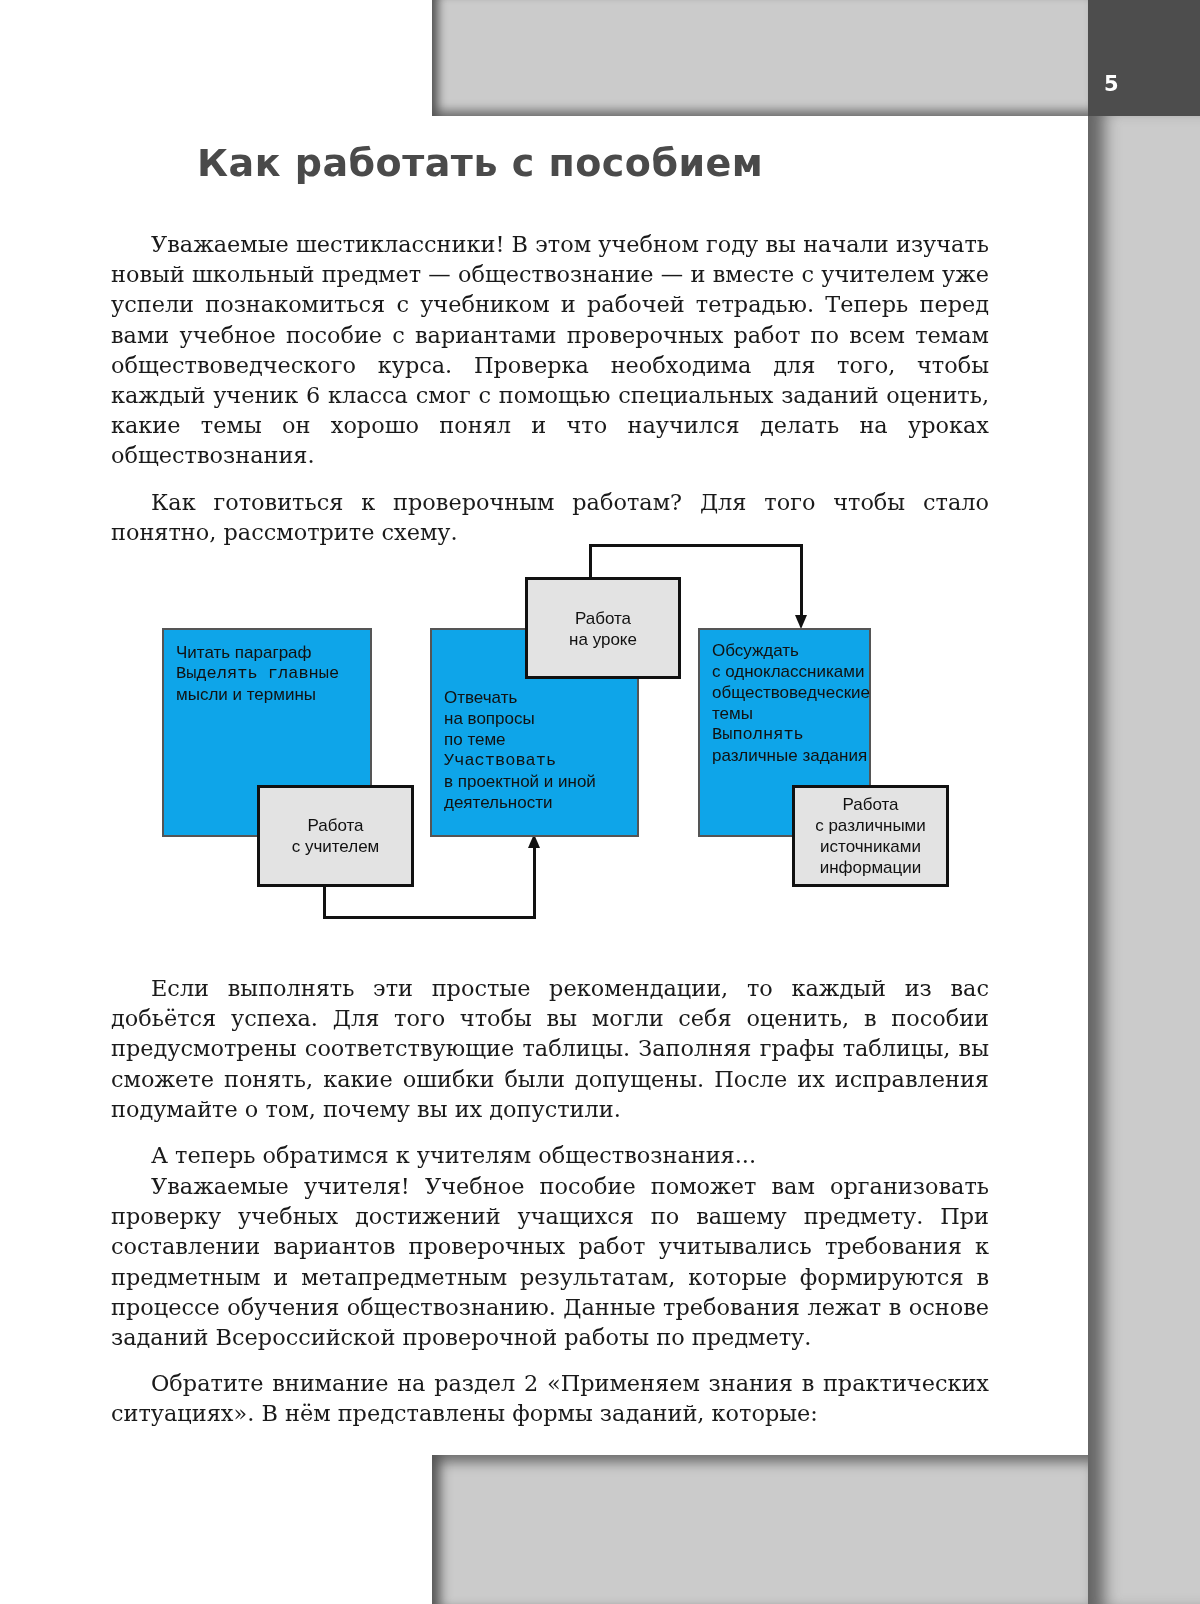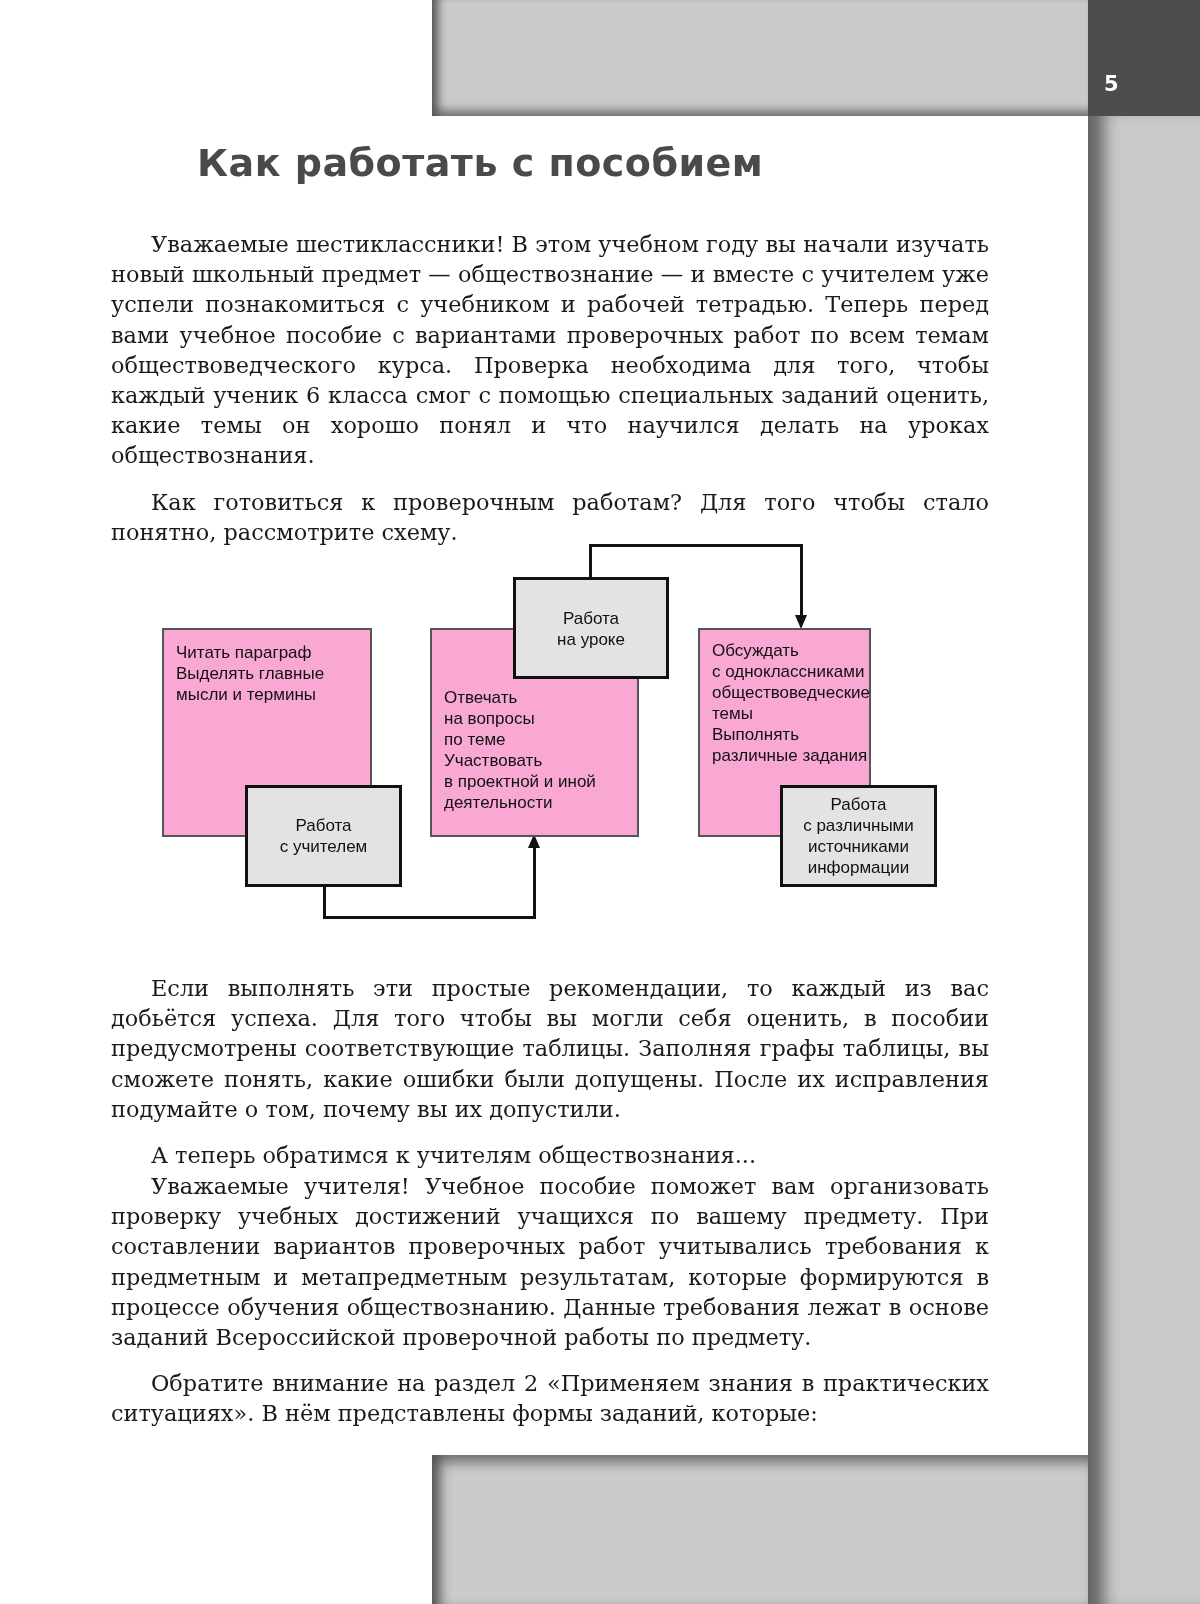--- a/index.html
+++ b/index.html
@@ -51,7 +51,7 @@
   #diagram { position: absolute; left: 0; top: 0; width: 1200px; height: 1000px; pointer-events: none; }
   .box { position: absolute; box-sizing: border-box; }
   .box.white { background: #f9a8d4; border: 2px solid #555; }
-  .box.gray { background: #e3e3e3; border: 3px solid #111; display: flex; align-items: center; justify-content: center; text-align: center; }
+  .box.gray { background: #e3e3e3; border: 3px solid #111; display: flex; align-items: center; justify-content: center; text-align: center; margin-left: 12px; }
   .box-text {
     font-family: "Liberation Sans", sans-serif; font-size: 17px; line-height: 21px; color: #111;
   }

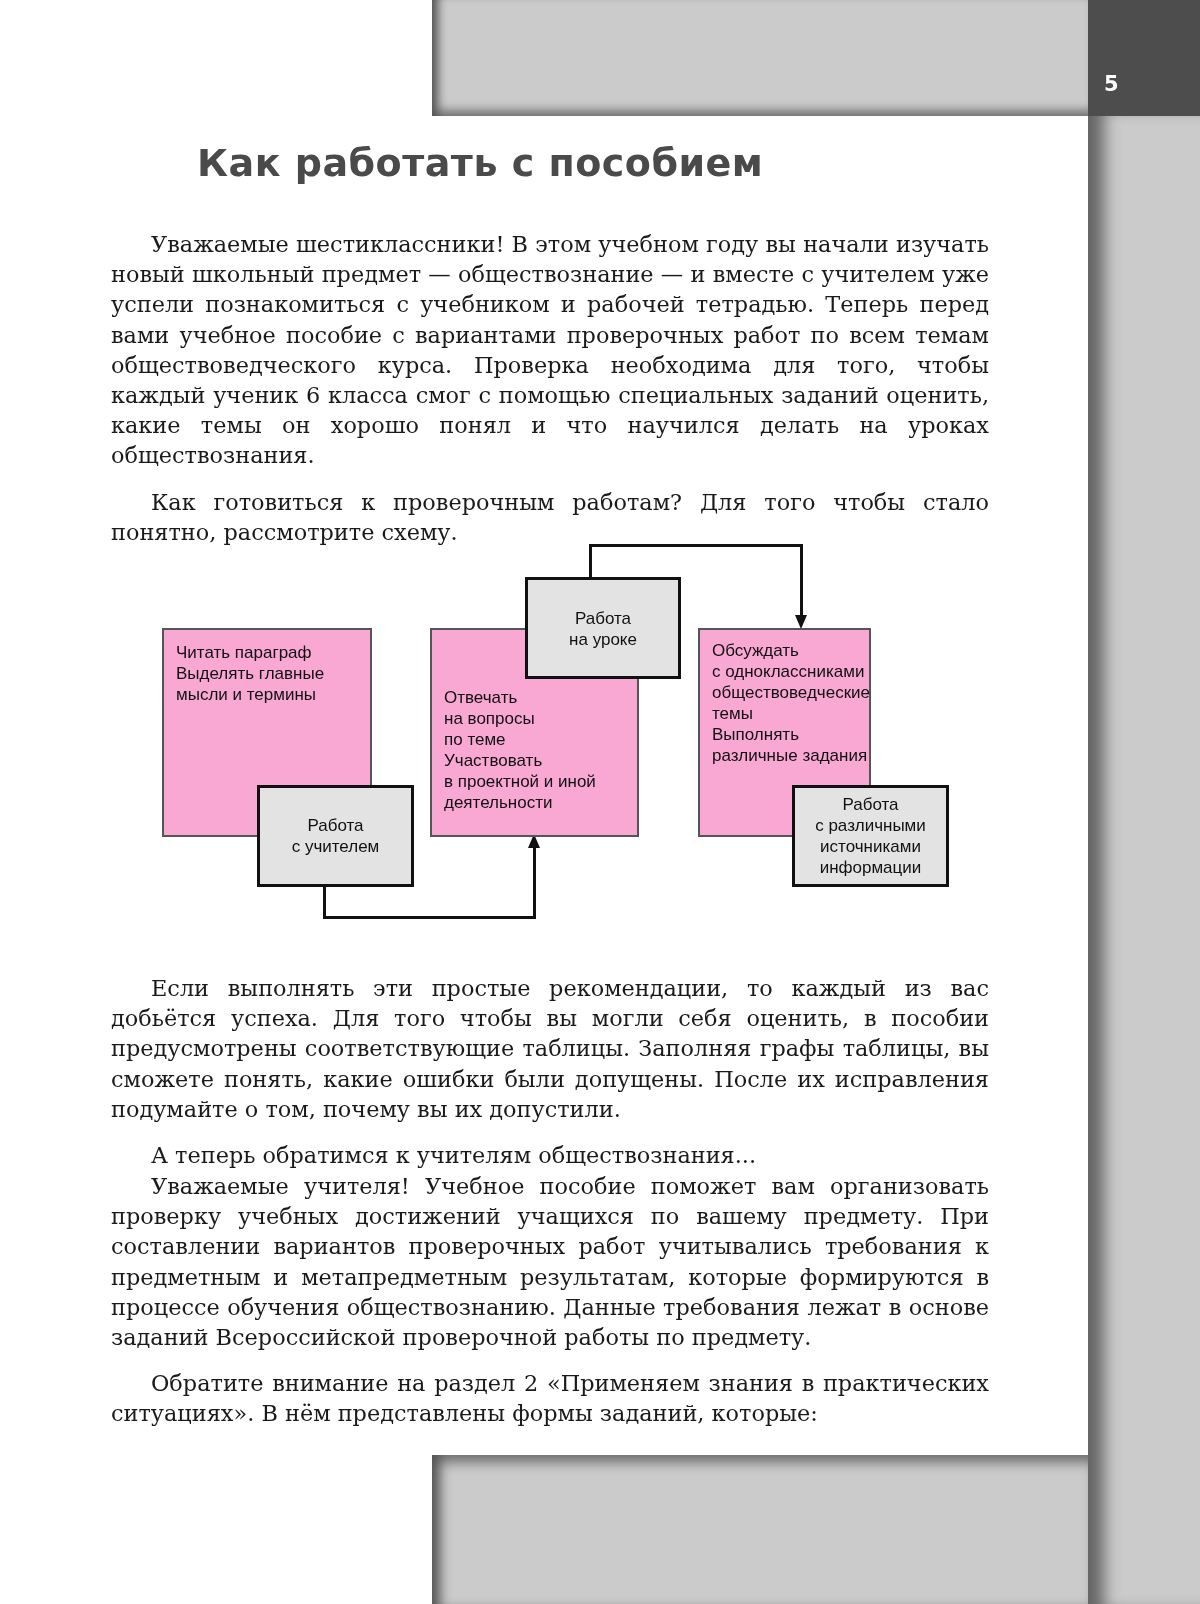--- a/index.html
+++ b/index.html
@@ -50,7 +50,7 @@
   
   #diagram { position: absolute; left: 0; top: 0; width: 1200px; height: 1000px; pointer-events: none; }
   .box { position: absolute; box-sizing: border-box; }
-  .box.white { background: #f9a8d4; border: 2px solid #555; }
+  .box.white { background: #0ea5e9; border: 2px solid #555; }
   .box.gray { background: #e3e3e3; border: 3px solid #111; display: flex; align-items: center; justify-content: center; text-align: center; margin-left: 12px; }
   .box-text {
     font-family: "Liberation Sans", sans-serif; font-size: 17px; line-height: 21px; color: #111;

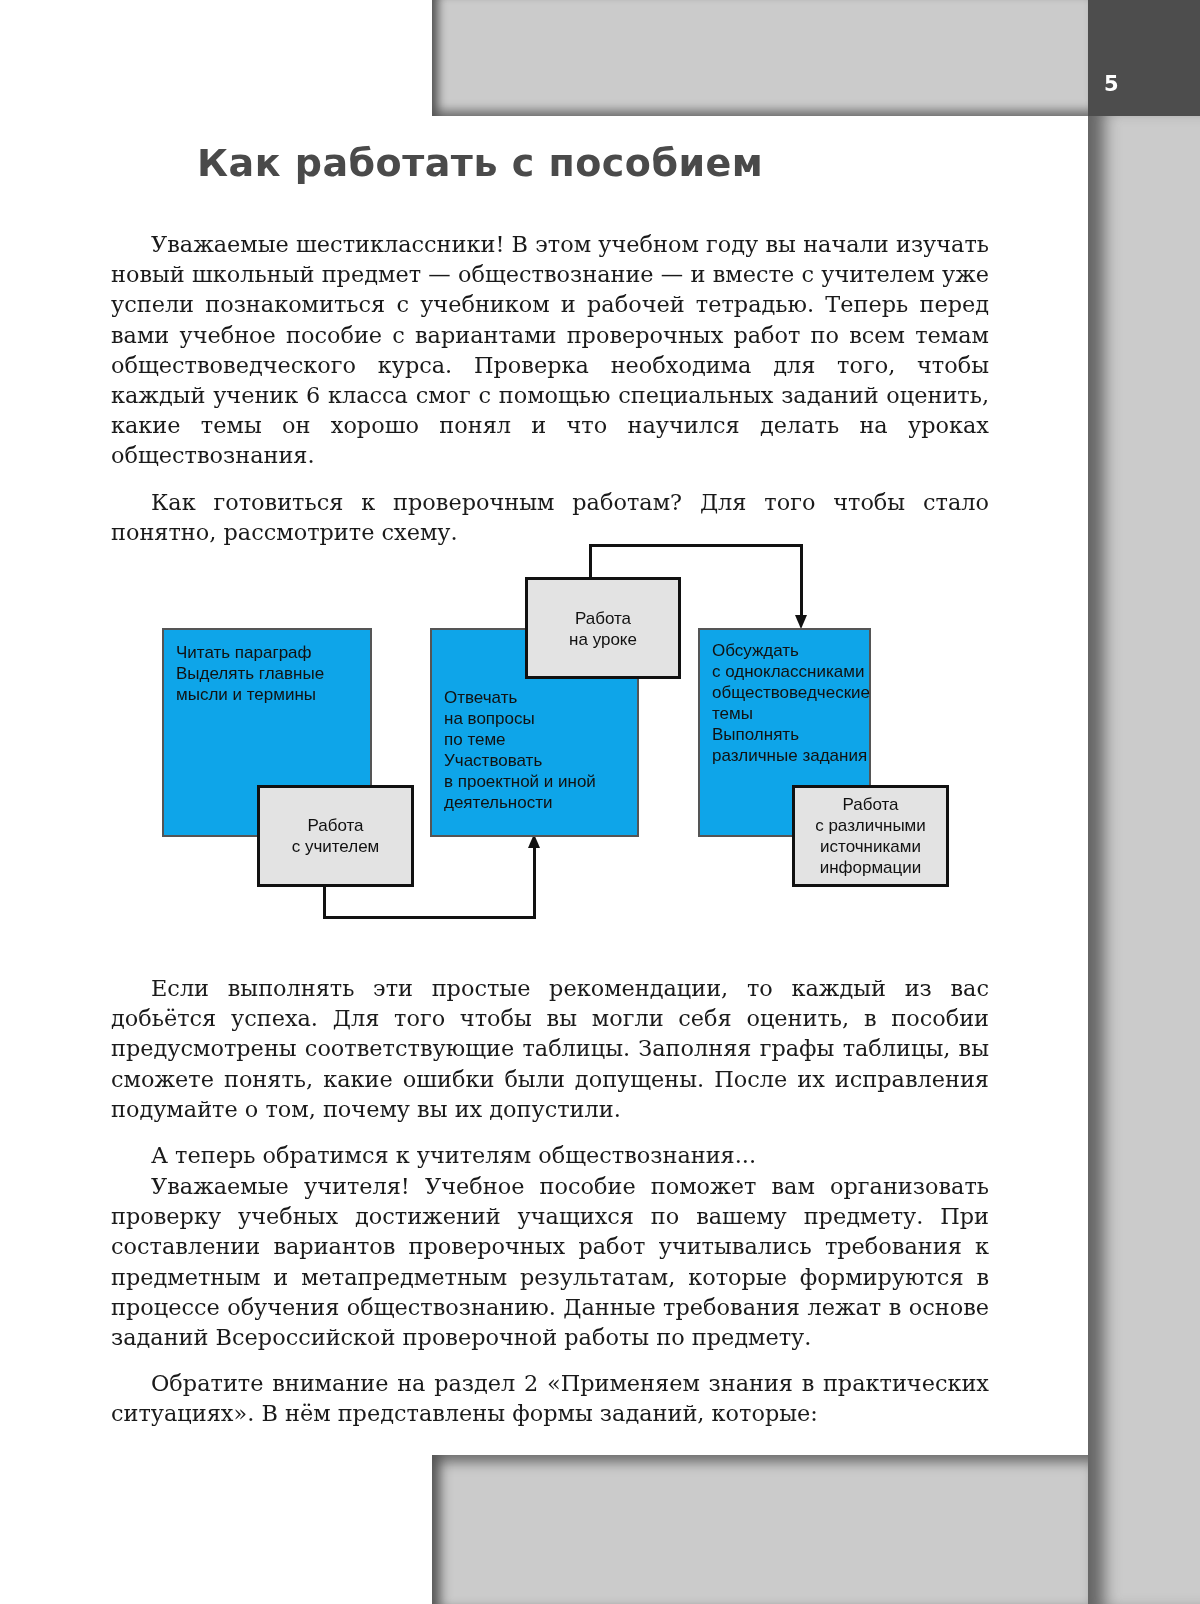--- a/index.html
+++ b/index.html
@@ -57,7 +57,7 @@
   }
   .box.white .box-text { position: absolute; left: 12px; }
   .box-text div + div { margin-top: 0; }
-  .gap { margin-top: 8px; }
+  .gap { margin-top: 8px; font-family: Liberation Mono, monospace; }
   .line { position: absolute; background: #111; }
   .arrow-down { position: absolute; width: 0; height: 0; border-left: 6px solid transparent; border-right: 6px solid transparent; border-top: 14px solid #111; }
   .arrow-up { position: absolute; width: 0; height: 0; border-left: 6px solid transparent; border-right: 6px solid transparent; border-bottom: 14px solid #111; }

